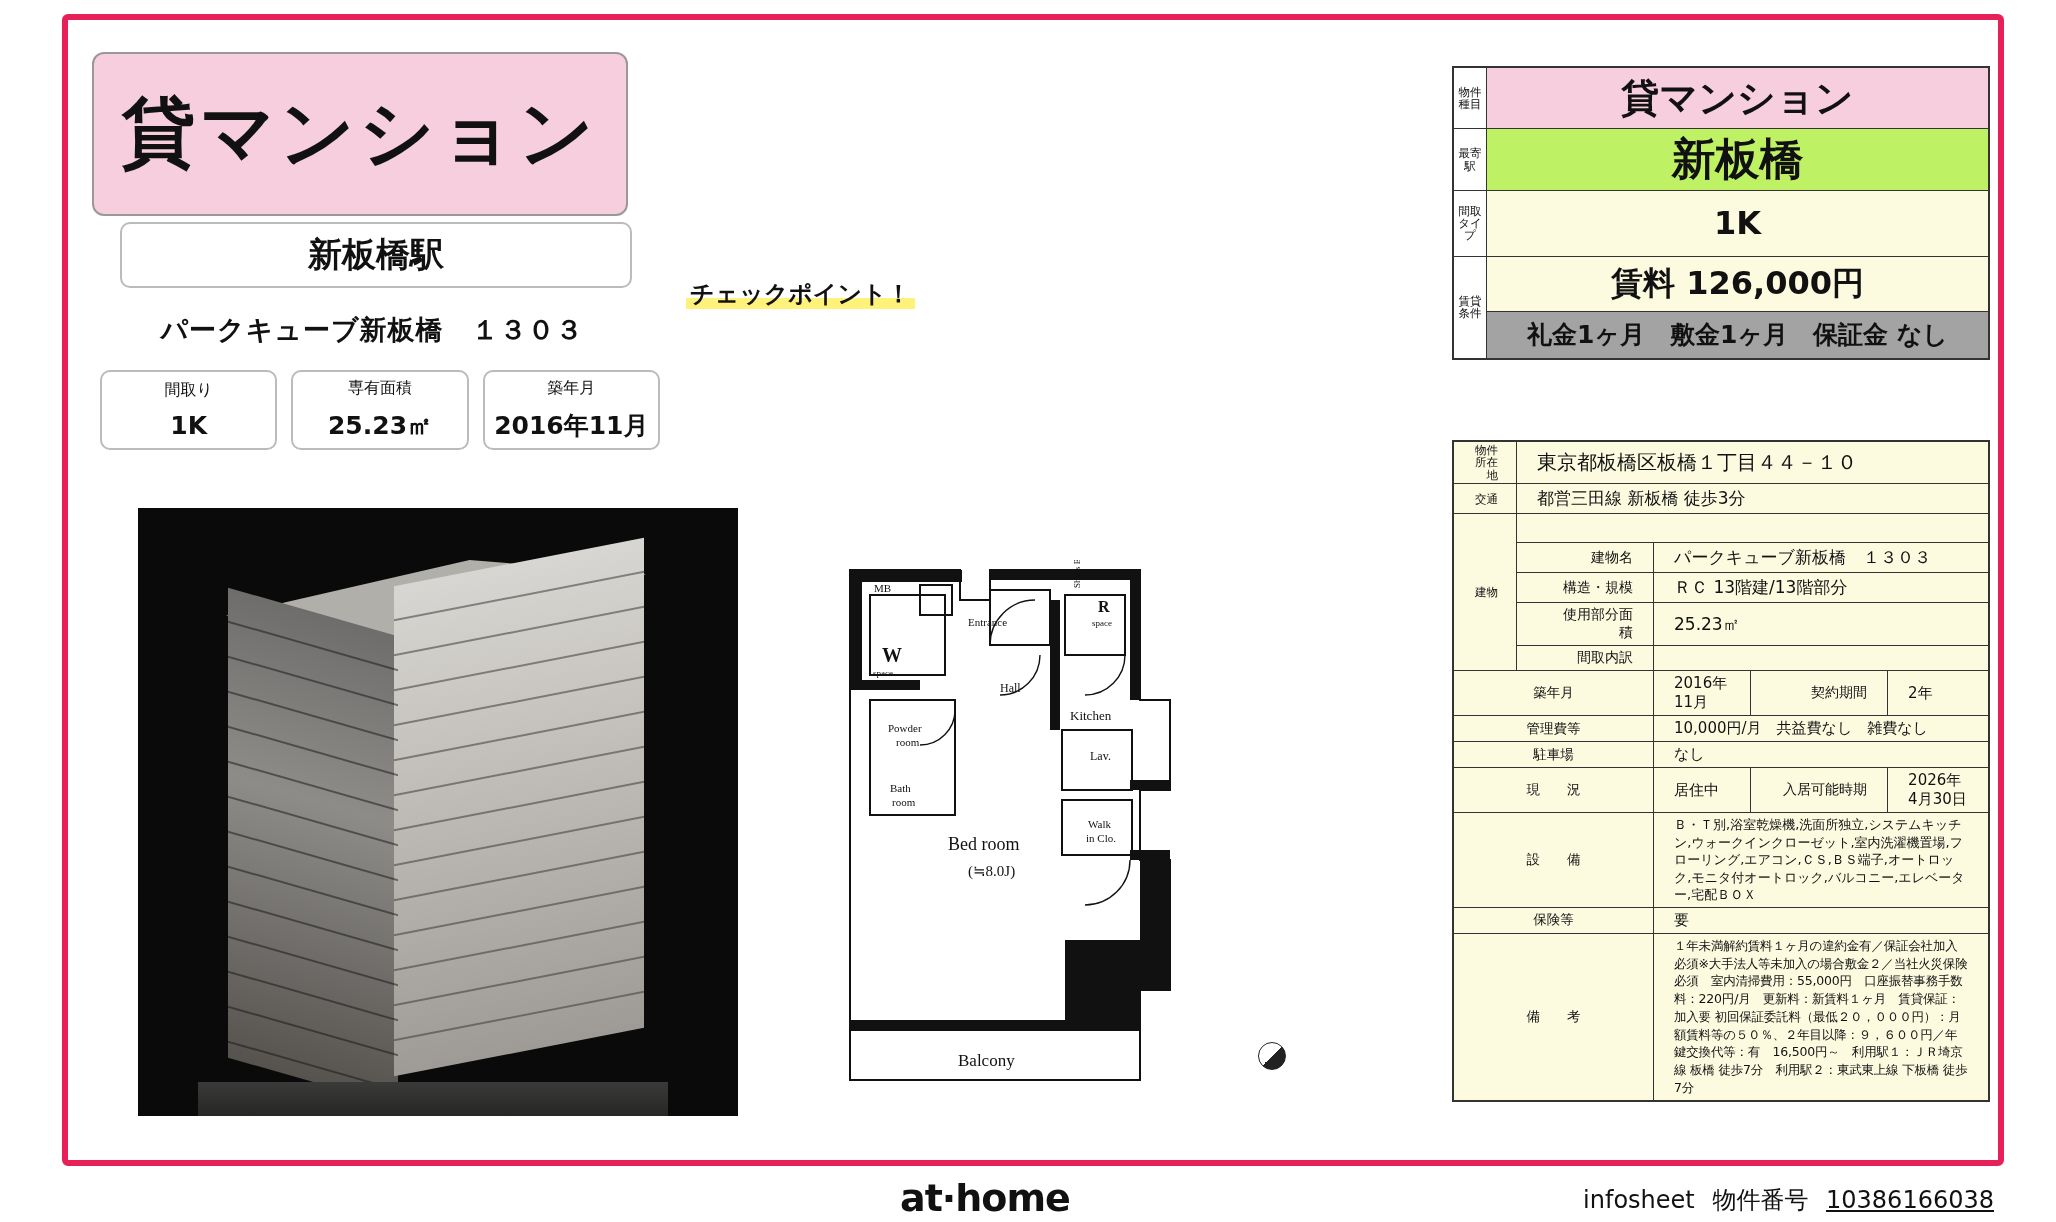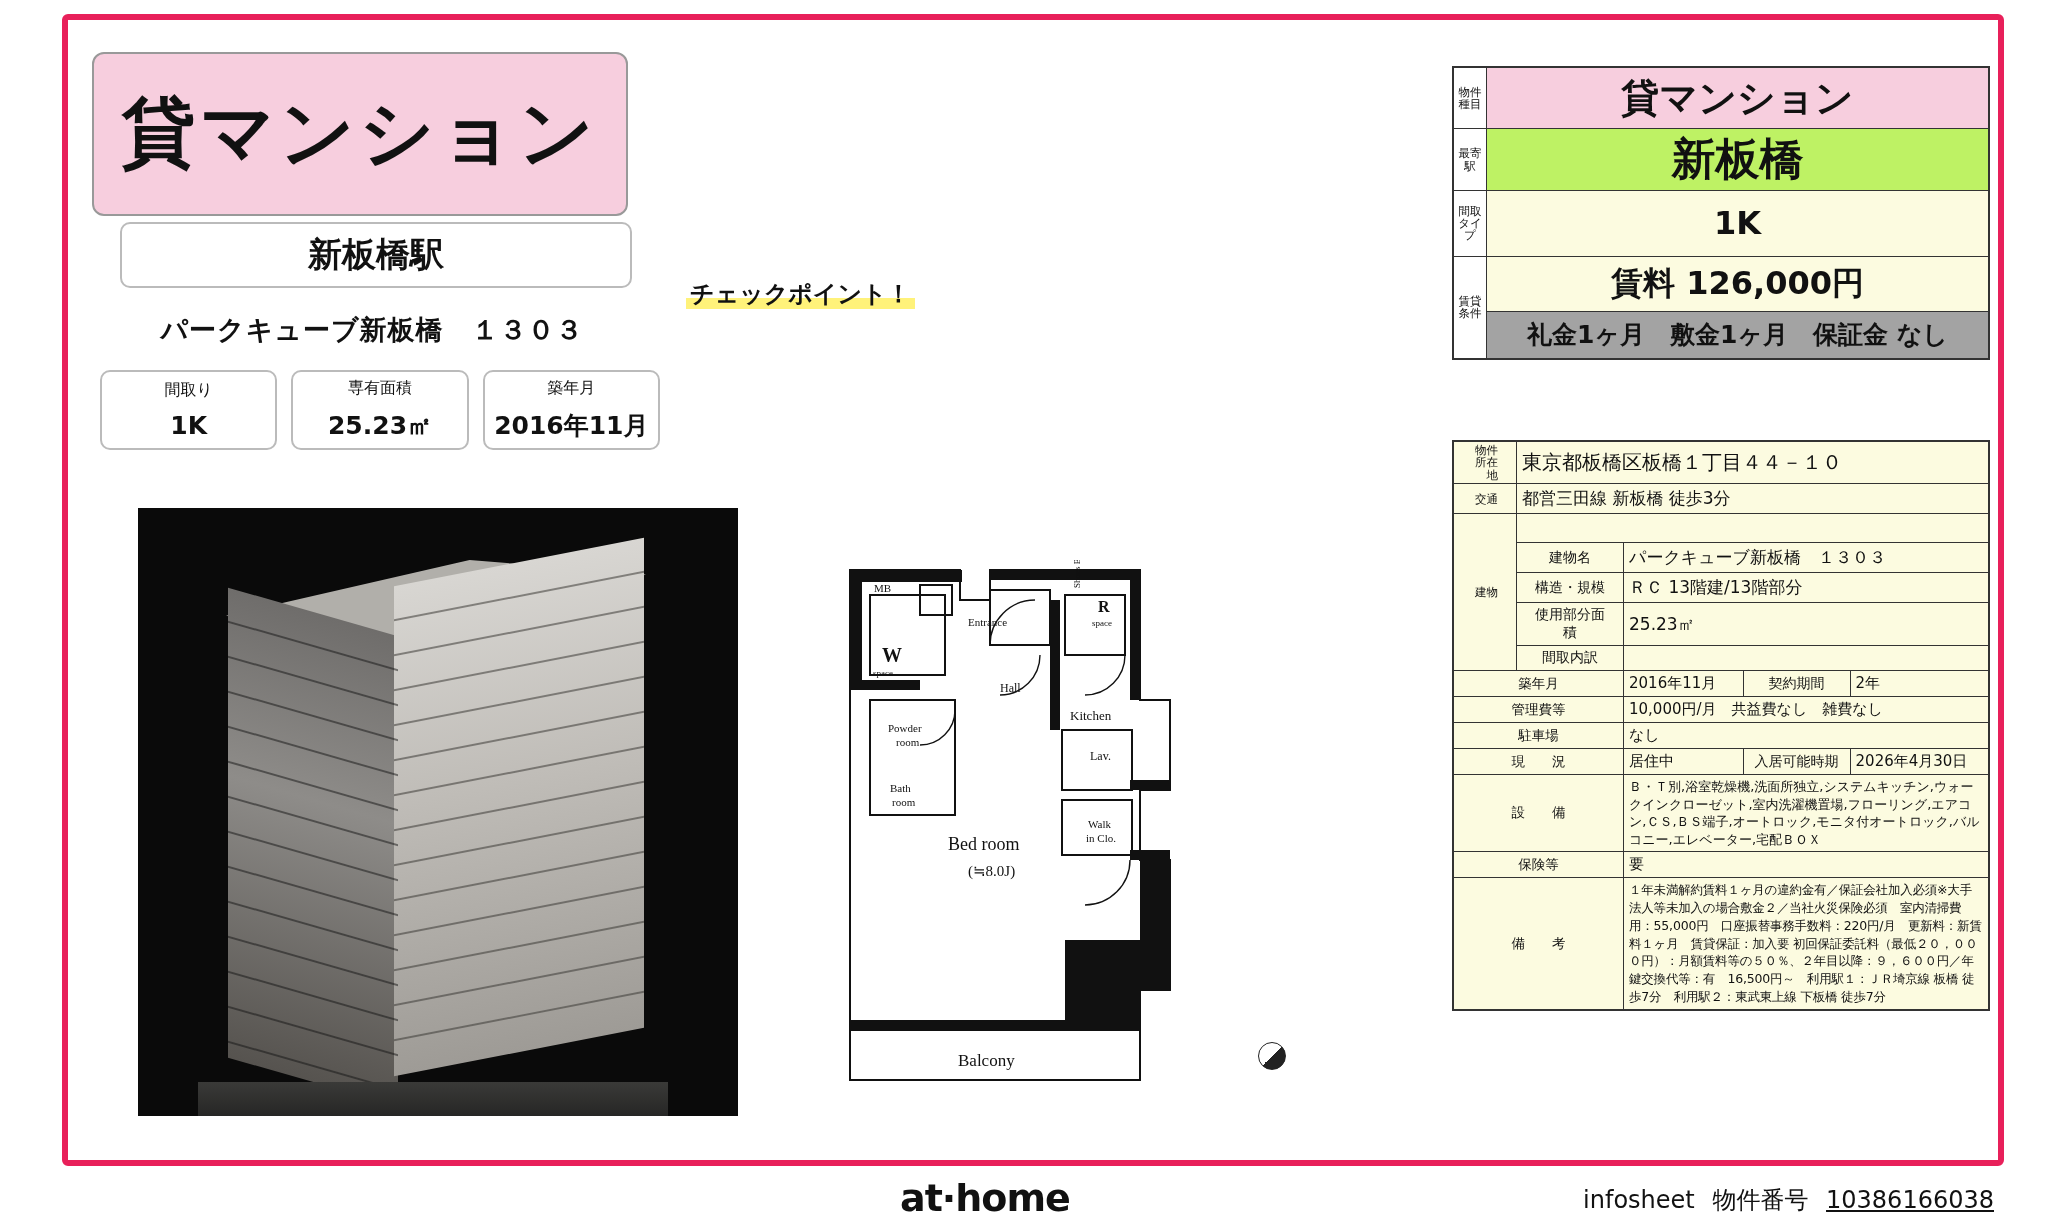--- a/index.html
+++ b/index.html
@@ -129,7 +129,7 @@
     border:2px solid #333;border-collapse:collapse;
     background:#fcfbe0;font-family:"DejaVu Sans",sans-serif;
   }
-  .rd td{border:1px solid #333;padding:3px 5px;font-size:15px;vertical-align:middle;}
+  .rd td{border:1px solid #333;padding:3px 20px;font-size:15px;vertical-align:middle;}
   .rd .sd{width:26px;text-align:right;font-size:11.5px;line-height:1.08;padding:2px 18px;}
   .rd .lab{width:96px;font-size:14px;text-align:center;}
   .rd .lab2{width:104px;font-size:13.5px;text-align:center;}

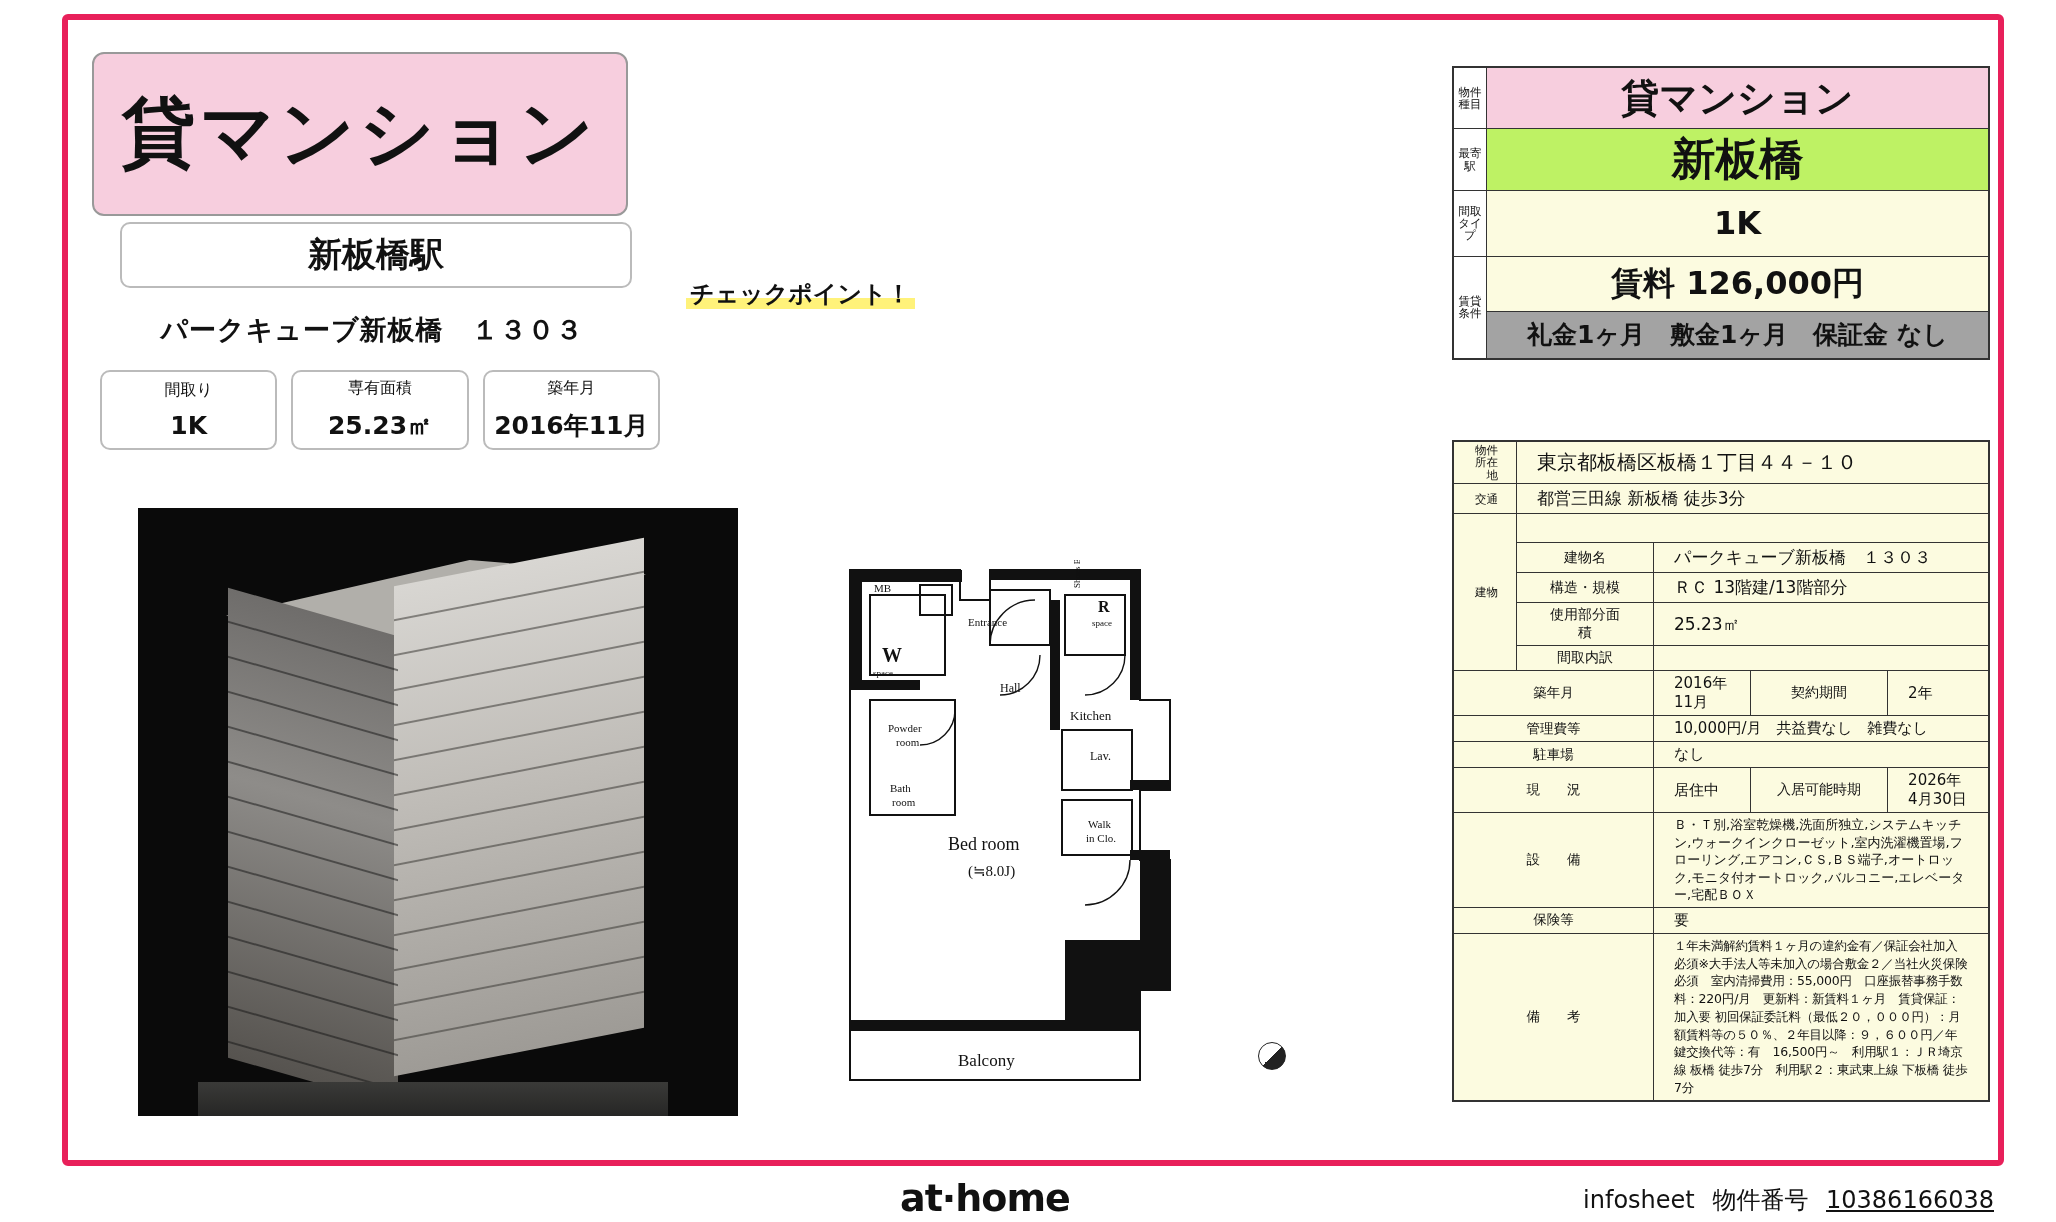--- a/index.html
+++ b/index.html
@@ -131,7 +131,7 @@
   }
   .rd td{border:1px solid #333;padding:3px 20px;font-size:15px;vertical-align:middle;}
   .rd .sd{width:26px;text-align:right;font-size:11.5px;line-height:1.08;padding:2px 18px;}
-  .rd .lab{width:96px;font-size:14px;text-align:center;}
+  .rd .lab{width:96px;font-size:14px;text-align:right;}
   .rd .lab2{width:104px;font-size:13.5px;text-align:center;}
   .rd .big{font-size:20px;}
   .rd .mid{font-size:17px;}

